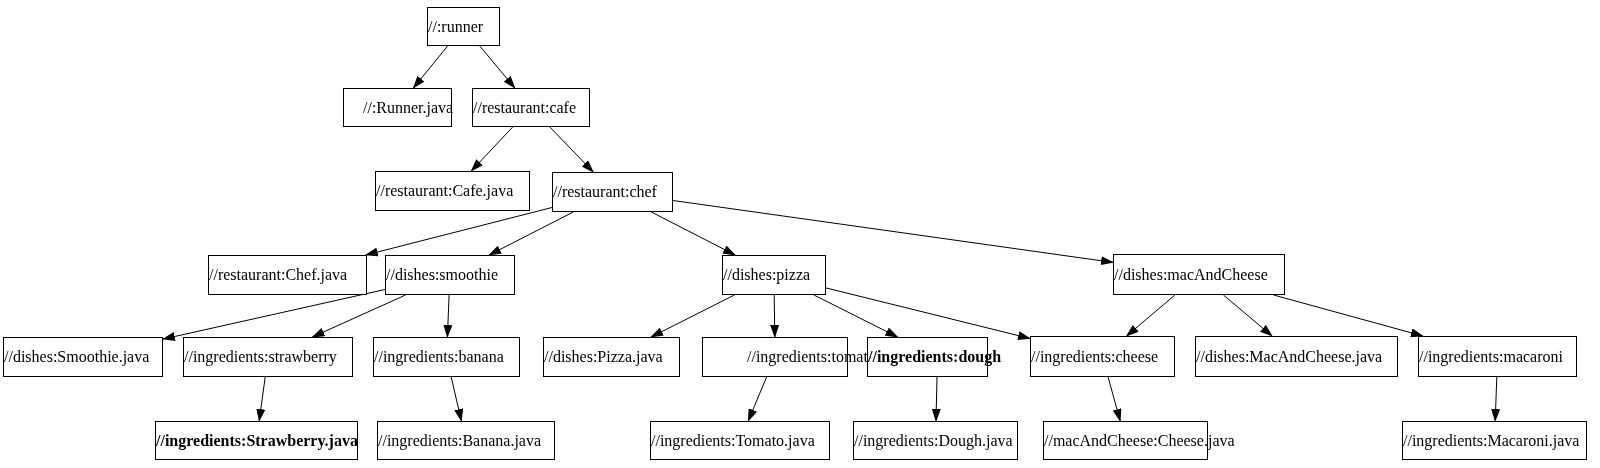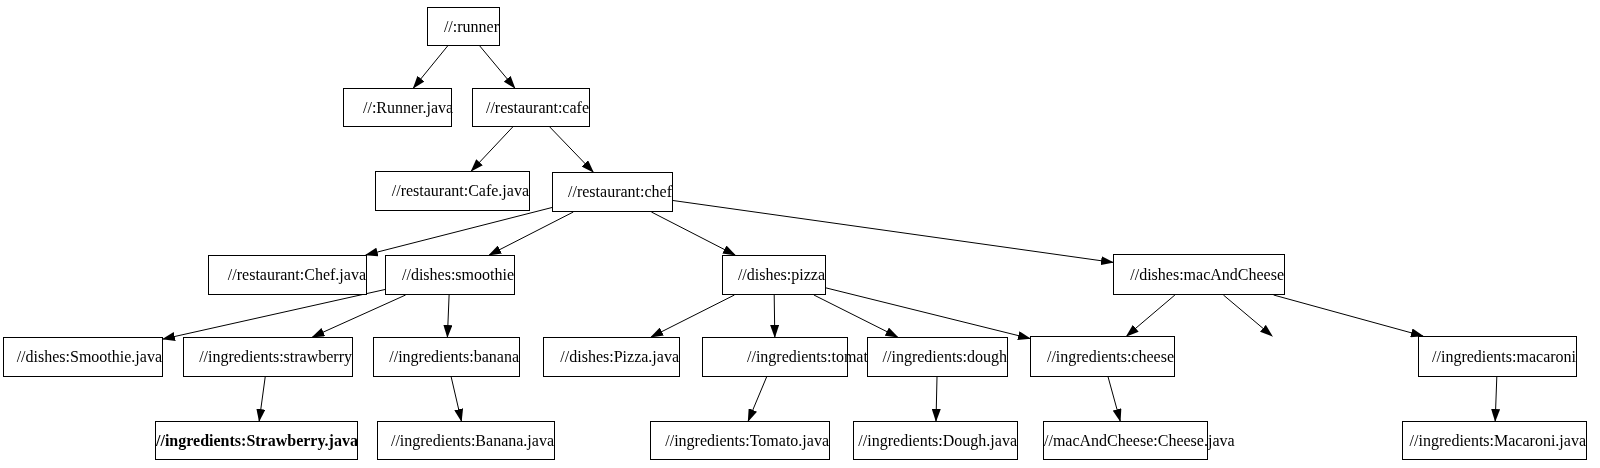--- a/index.html
+++ b/index.html
@@ -32,7 +32,7 @@
     border: 1px solid #000000;
     color: #000000;
     font-size: 16px;
-    text-align: right;
+    text-align: left;
     white-space: nowrap;
     overflow: visible;
   }

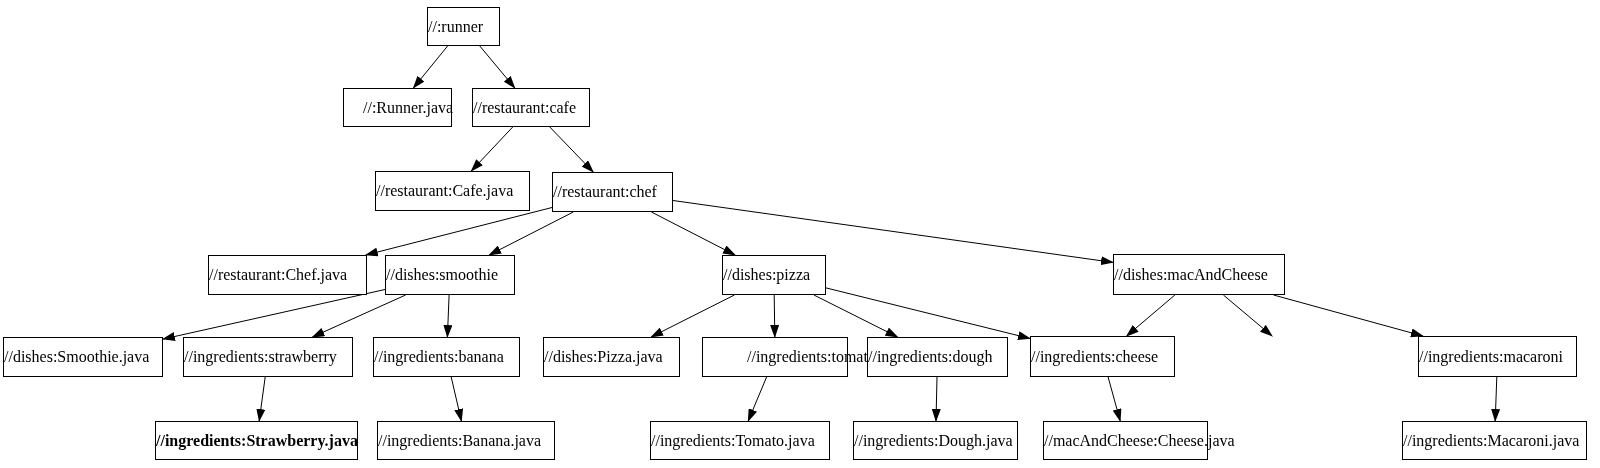--- a/index.html
+++ b/index.html
@@ -86,7 +86,7 @@
     <div class="node" style="left: 373px; top: 337px; width: 147px; height: 40px; line-height: 38px;">//ingredients:banana</div>
     <div class="node" style="left: 543px; top: 337px; width: 137px; height: 40px; line-height: 38px;">//dishes:Pizza.java</div>
     <div class="node" style="left: 702px; top: 337px; width: 146px; height: 40px; line-height: 38px; padding-left: 44px;">//ingredients:tomato</div>
-    <div class="node" style="left: 867px; top: 337px; width: 141px; height: 40px; line-height: 38px;">//ingredients:dough</div>
+    <div class="node" style="left: 867px; top: 337px; width: 121px; height: 40px; line-height: 38px; font-weight: bold;">//ingredients:dough</div>
     <div class="node" style="left: 1030px; top: 336px; width: 145px; height: 41px; line-height: 39px;">//ingredients:cheese</div>
     <div class="node" style="left: 1418px; top: 336px; width: 159px; height: 41px; line-height: 39px; font-family: Liberation Serif, serif;">//ingredients:macaroni</div>
     <div class="node" style="left: 155px; top: 421px; width: 203px; height: 39px; line-height: 37px; font-weight: bold;">//ingredients:Strawberry.java</div>

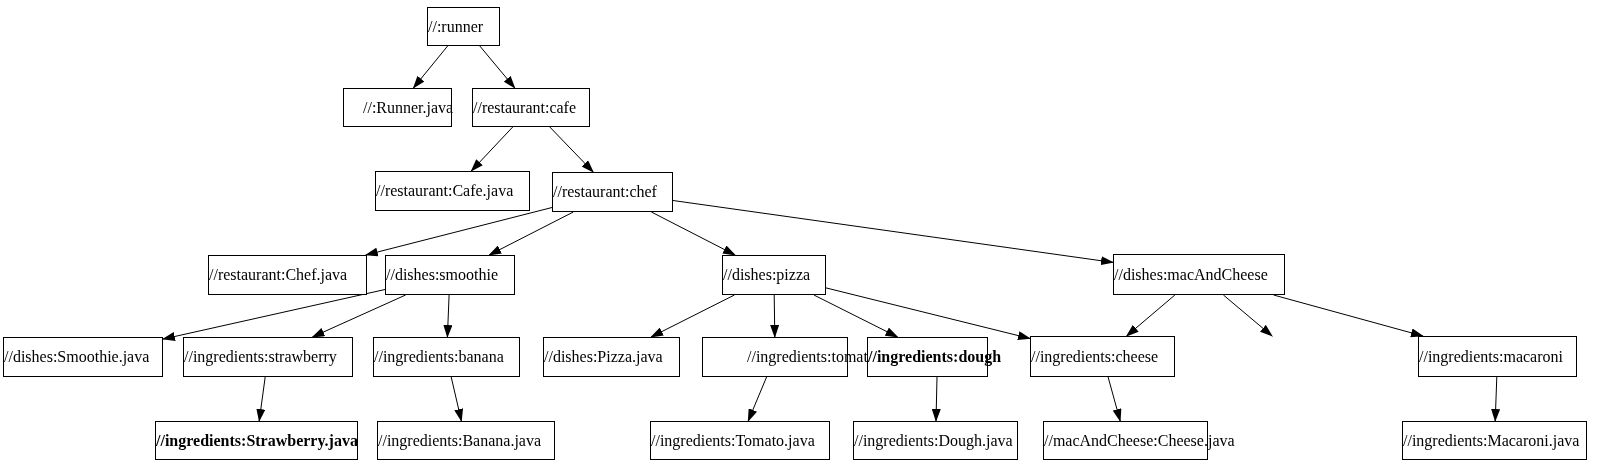--- a/index.html
+++ b/index.html
@@ -88,6 +88,7 @@
     <div class="node" style="left: 702px; top: 337px; width: 146px; height: 40px; line-height: 38px; padding-left: 44px;">//ingredients:tomato</div>
     <div class="node" style="left: 867px; top: 337px; width: 121px; height: 40px; line-height: 38px; font-weight: bold;">//ingredients:dough</div>
     <div class="node" style="left: 1030px; top: 336px; width: 145px; height: 41px; line-height: 39px;">//ingredients:cheese</div>
+    <div class="node" style="left: 1195px; top: 336px; width: 203px; height: 41px; line-height: 39px;">//dishes:MacAndCheese.java</div>
     <div class="node" style="left: 1418px; top: 336px; width: 159px; height: 41px; line-height: 39px; font-family: Liberation Serif, serif;">//ingredients:macaroni</div>
     <div class="node" style="left: 155px; top: 421px; width: 203px; height: 39px; line-height: 37px; font-weight: bold;">//ingredients:Strawberry.java</div>
     <div class="node" style="left: 377px; top: 421px; width: 178px; height: 39px; line-height: 37px;">//ingredients:Banana.java</div>

